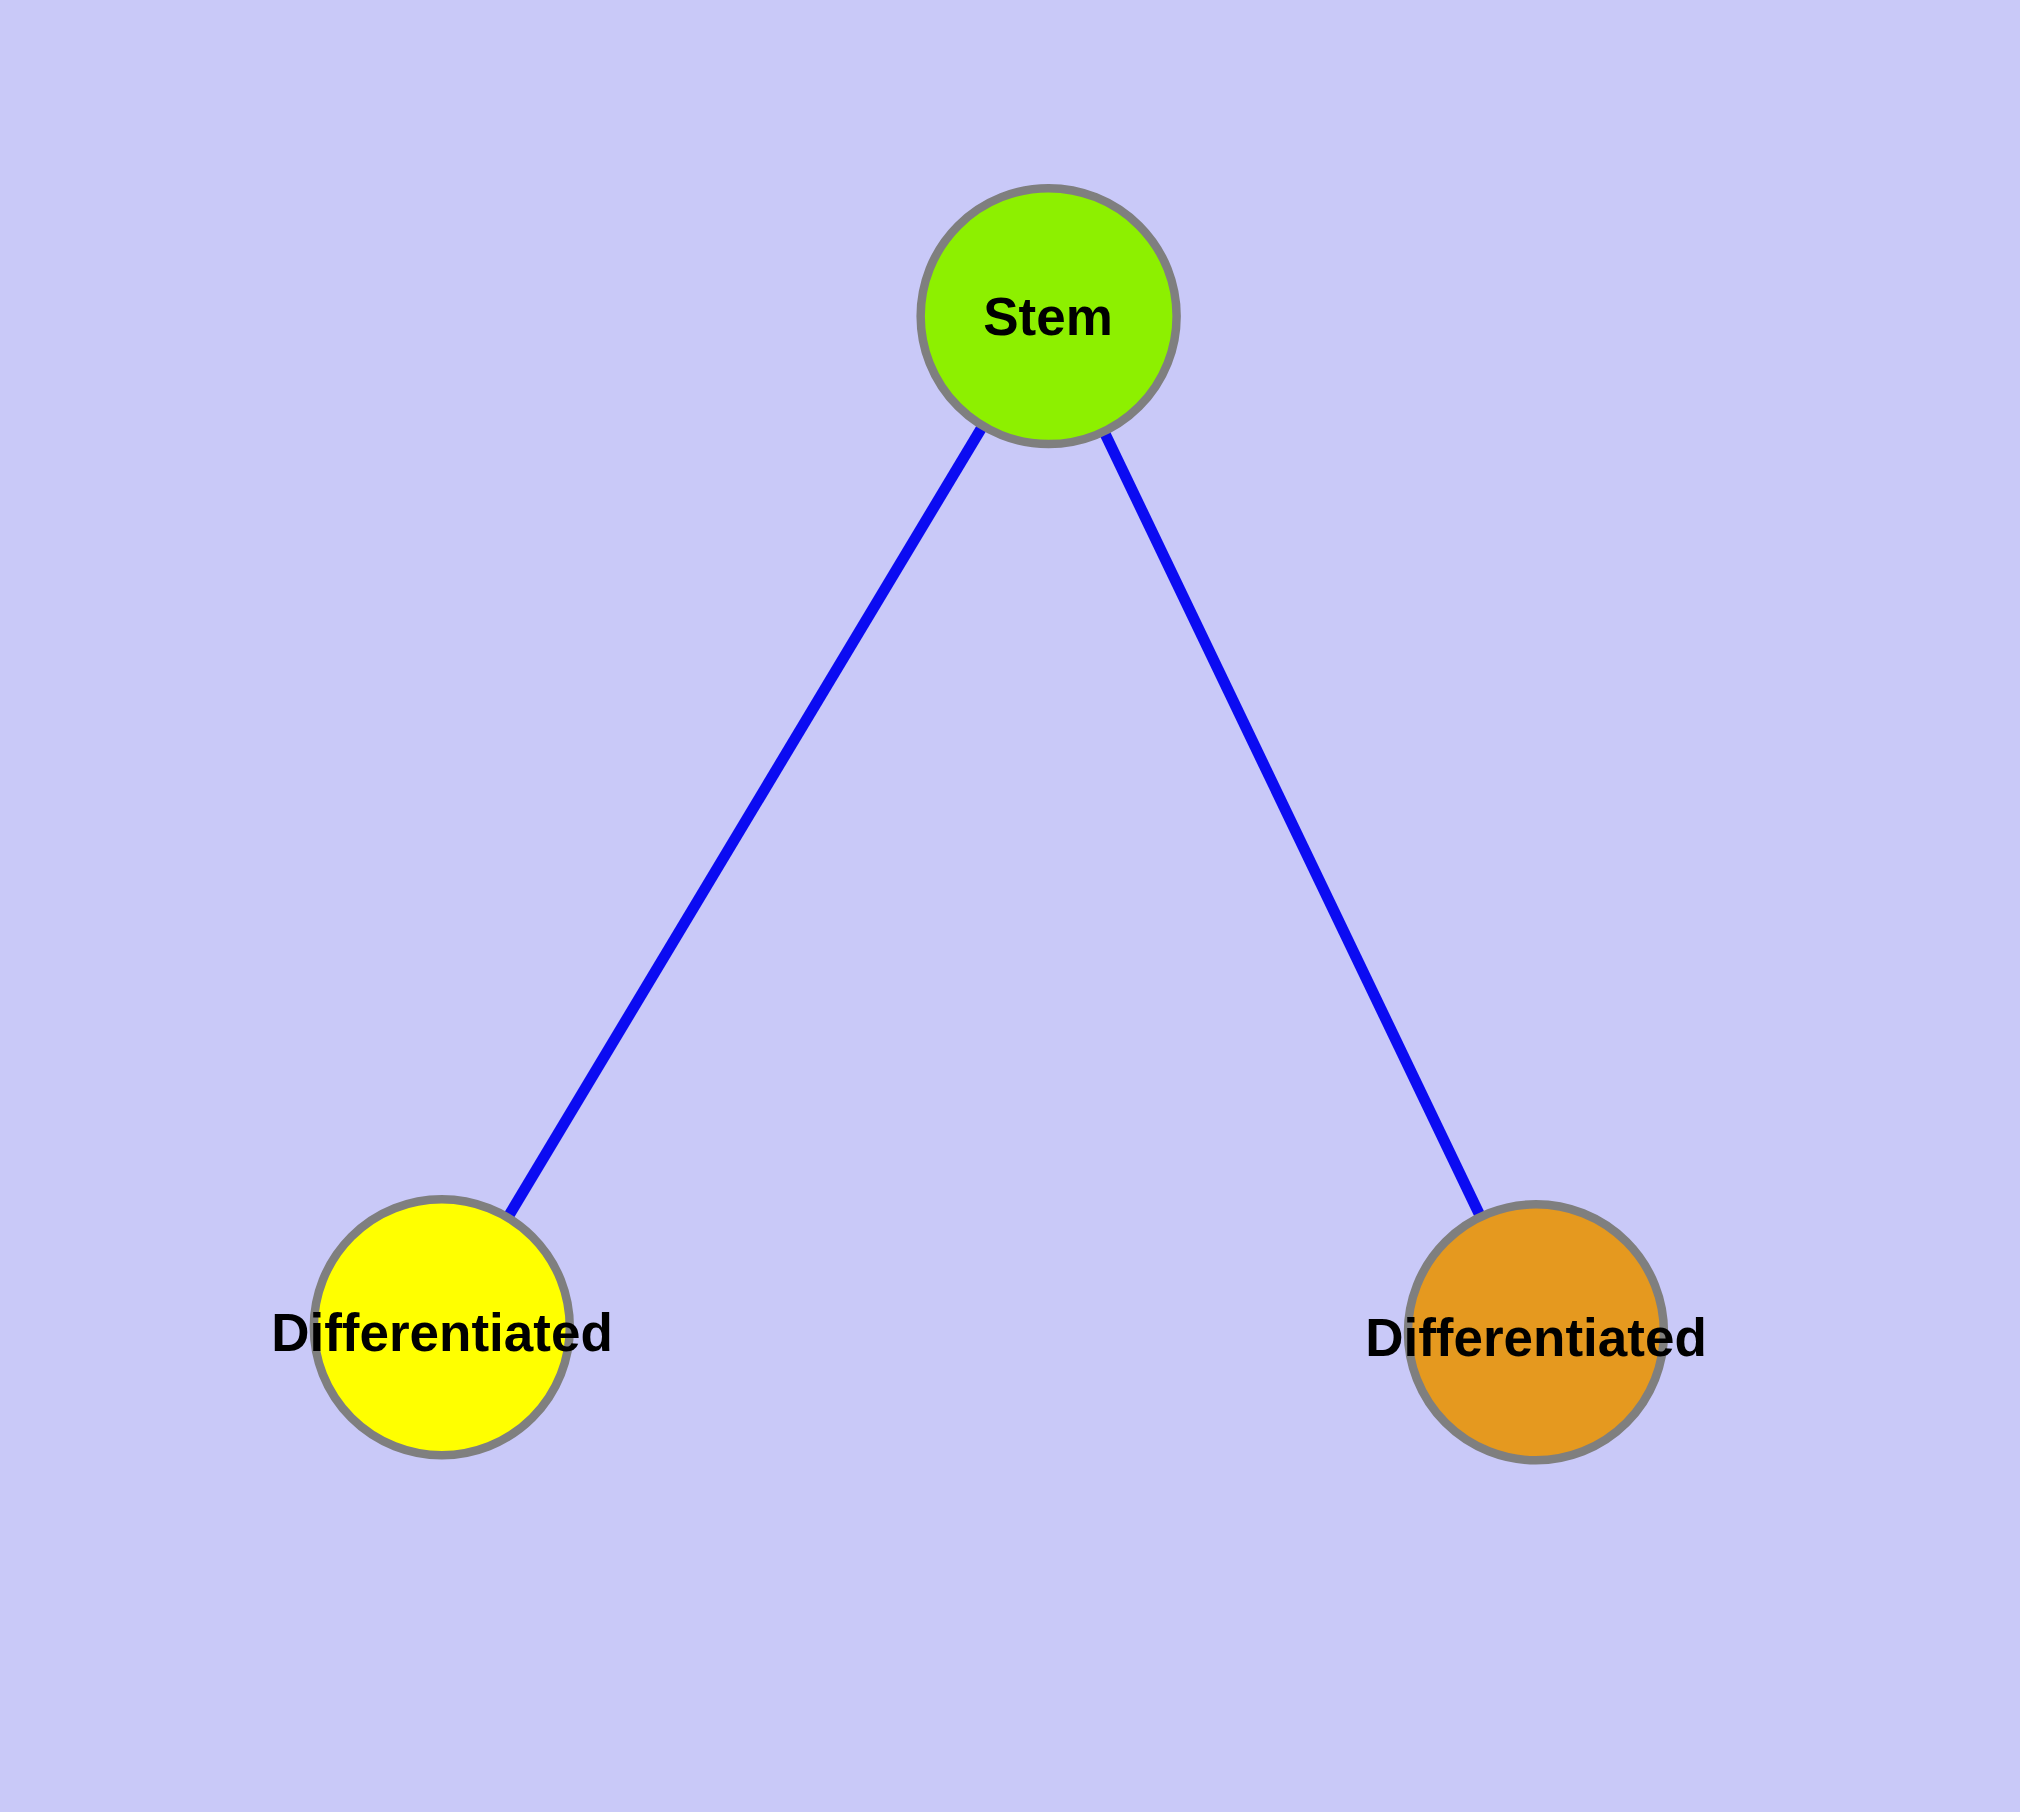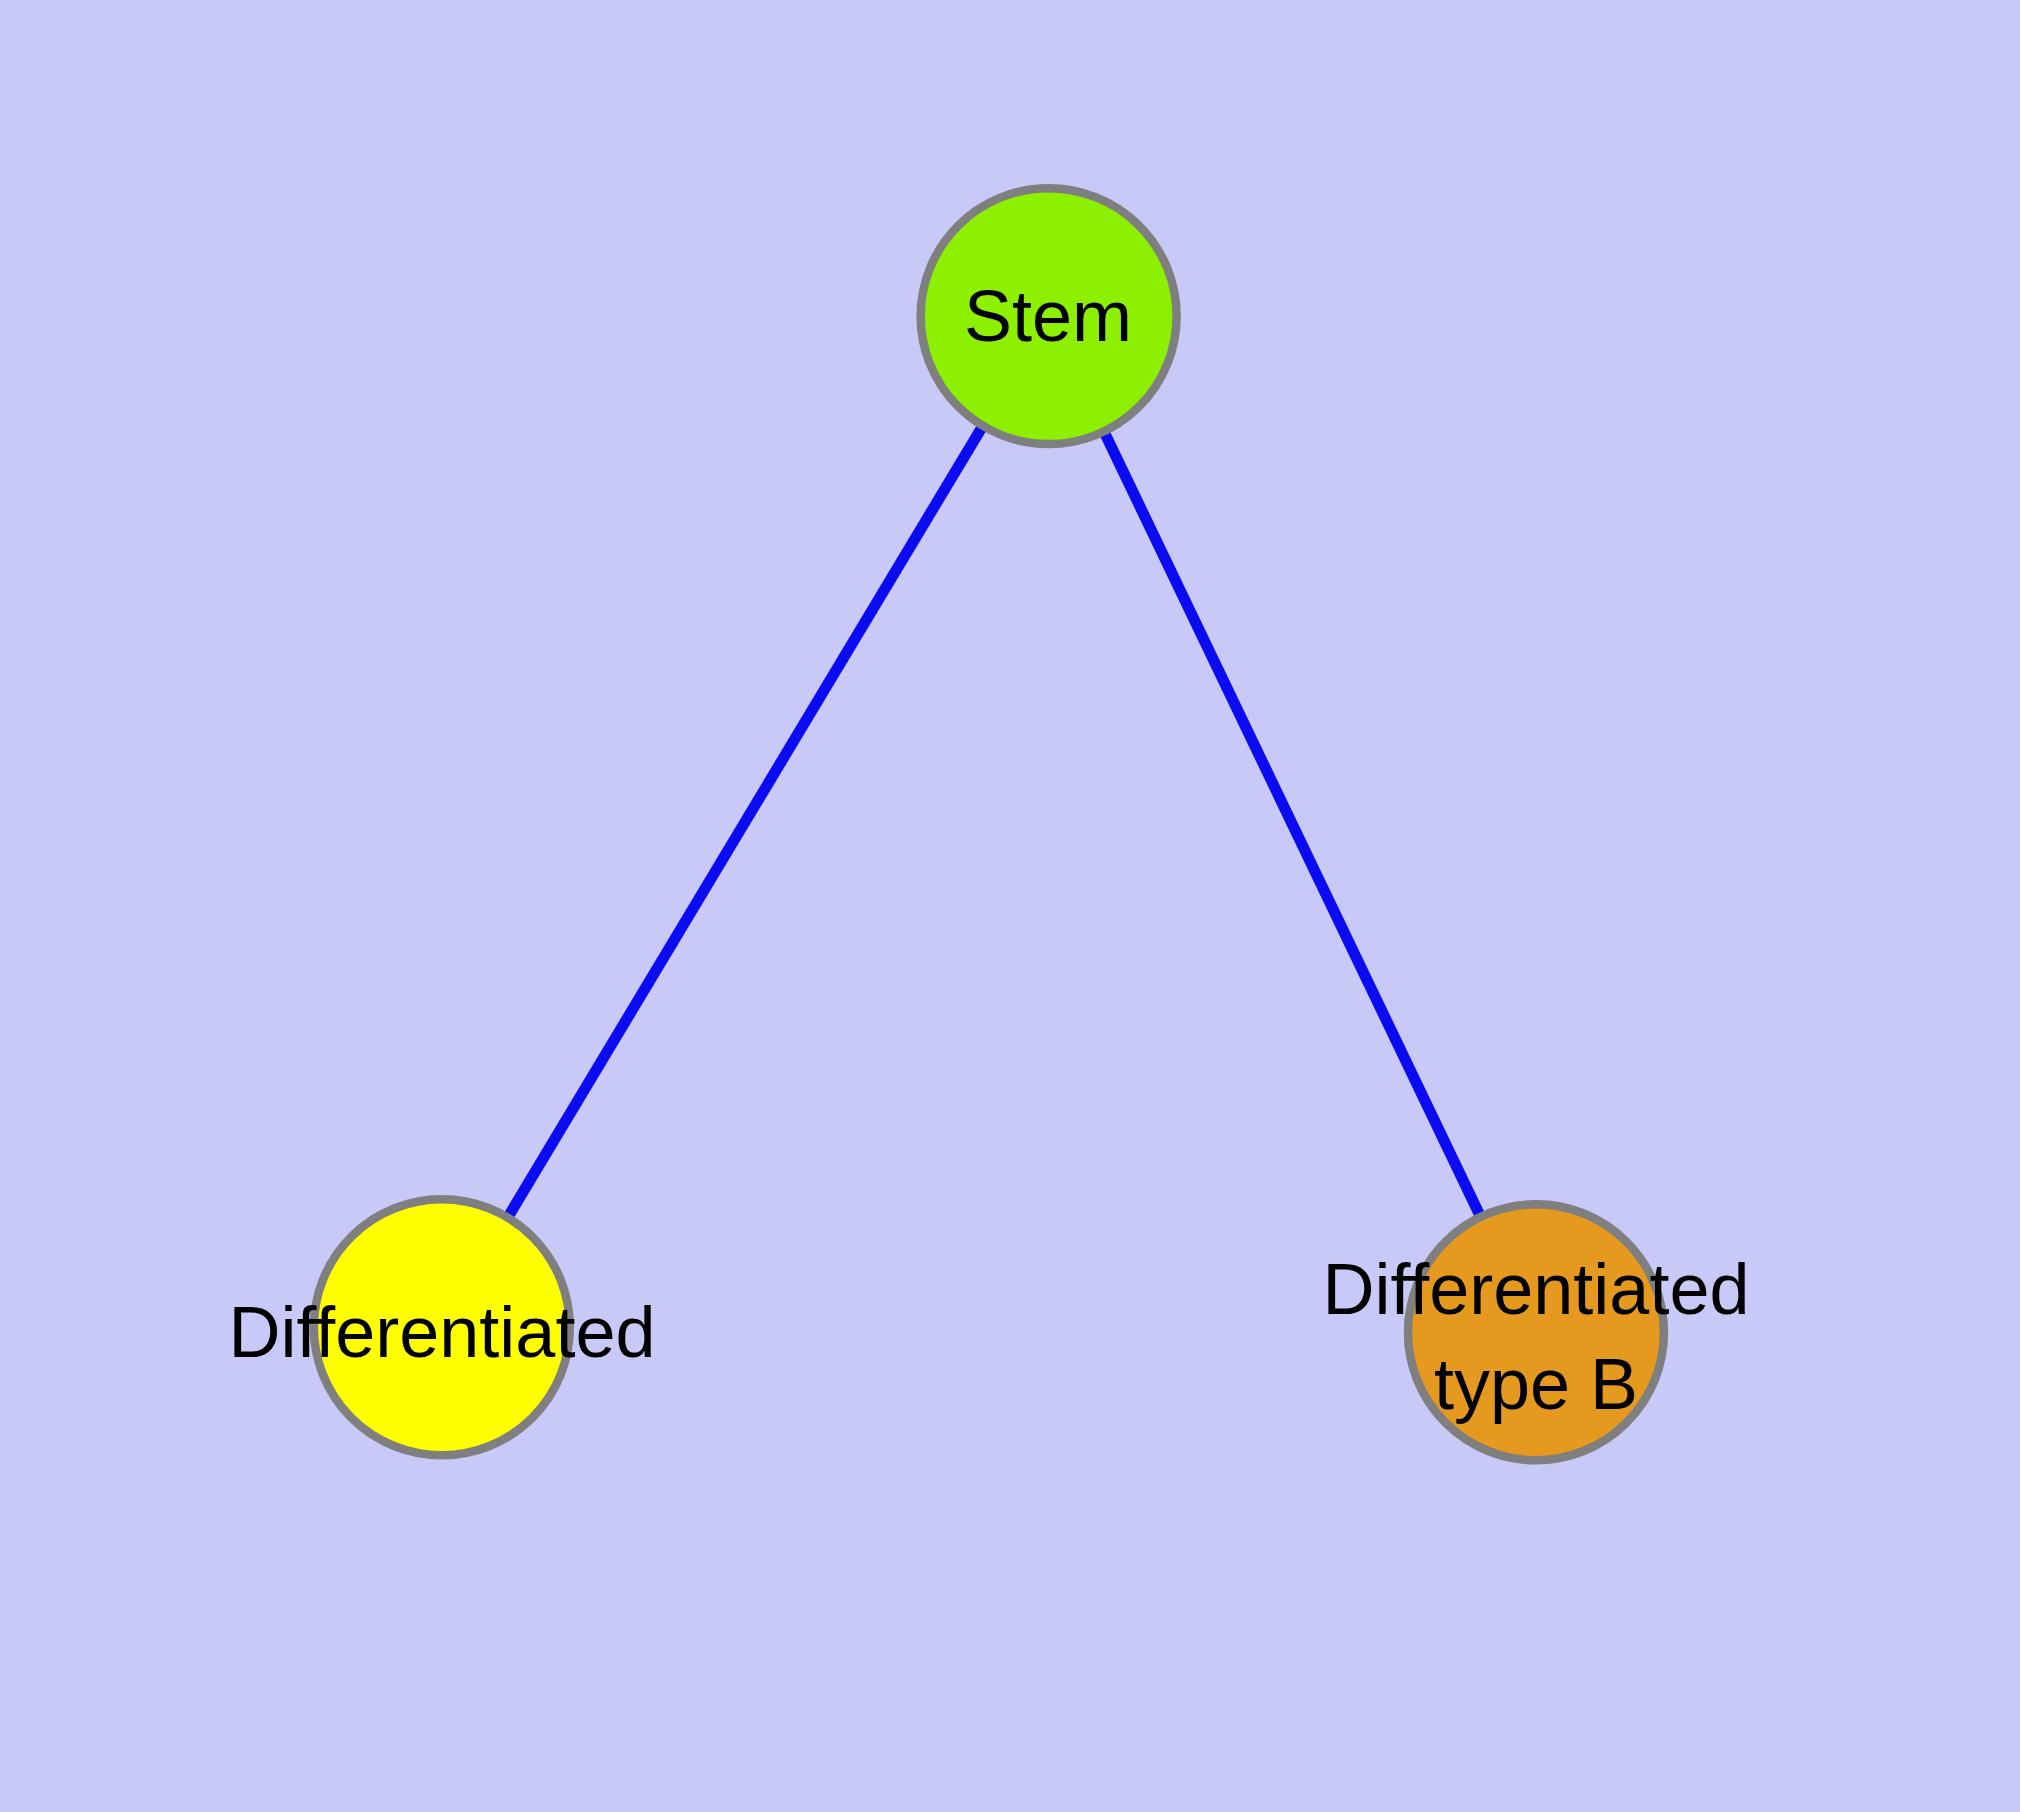--- a/index.html
+++ b/index.html
@@ -24,8 +24,8 @@
     position: absolute;
     transform: translate(-50%, -50%);
     text-align: center;
-    font-weight: normal;
-    font-size: 72px;
+    font-weight: bold;
+    font-size: 53px;
     line-height: 95px;
     color: #000000;
     white-space: nowrap;

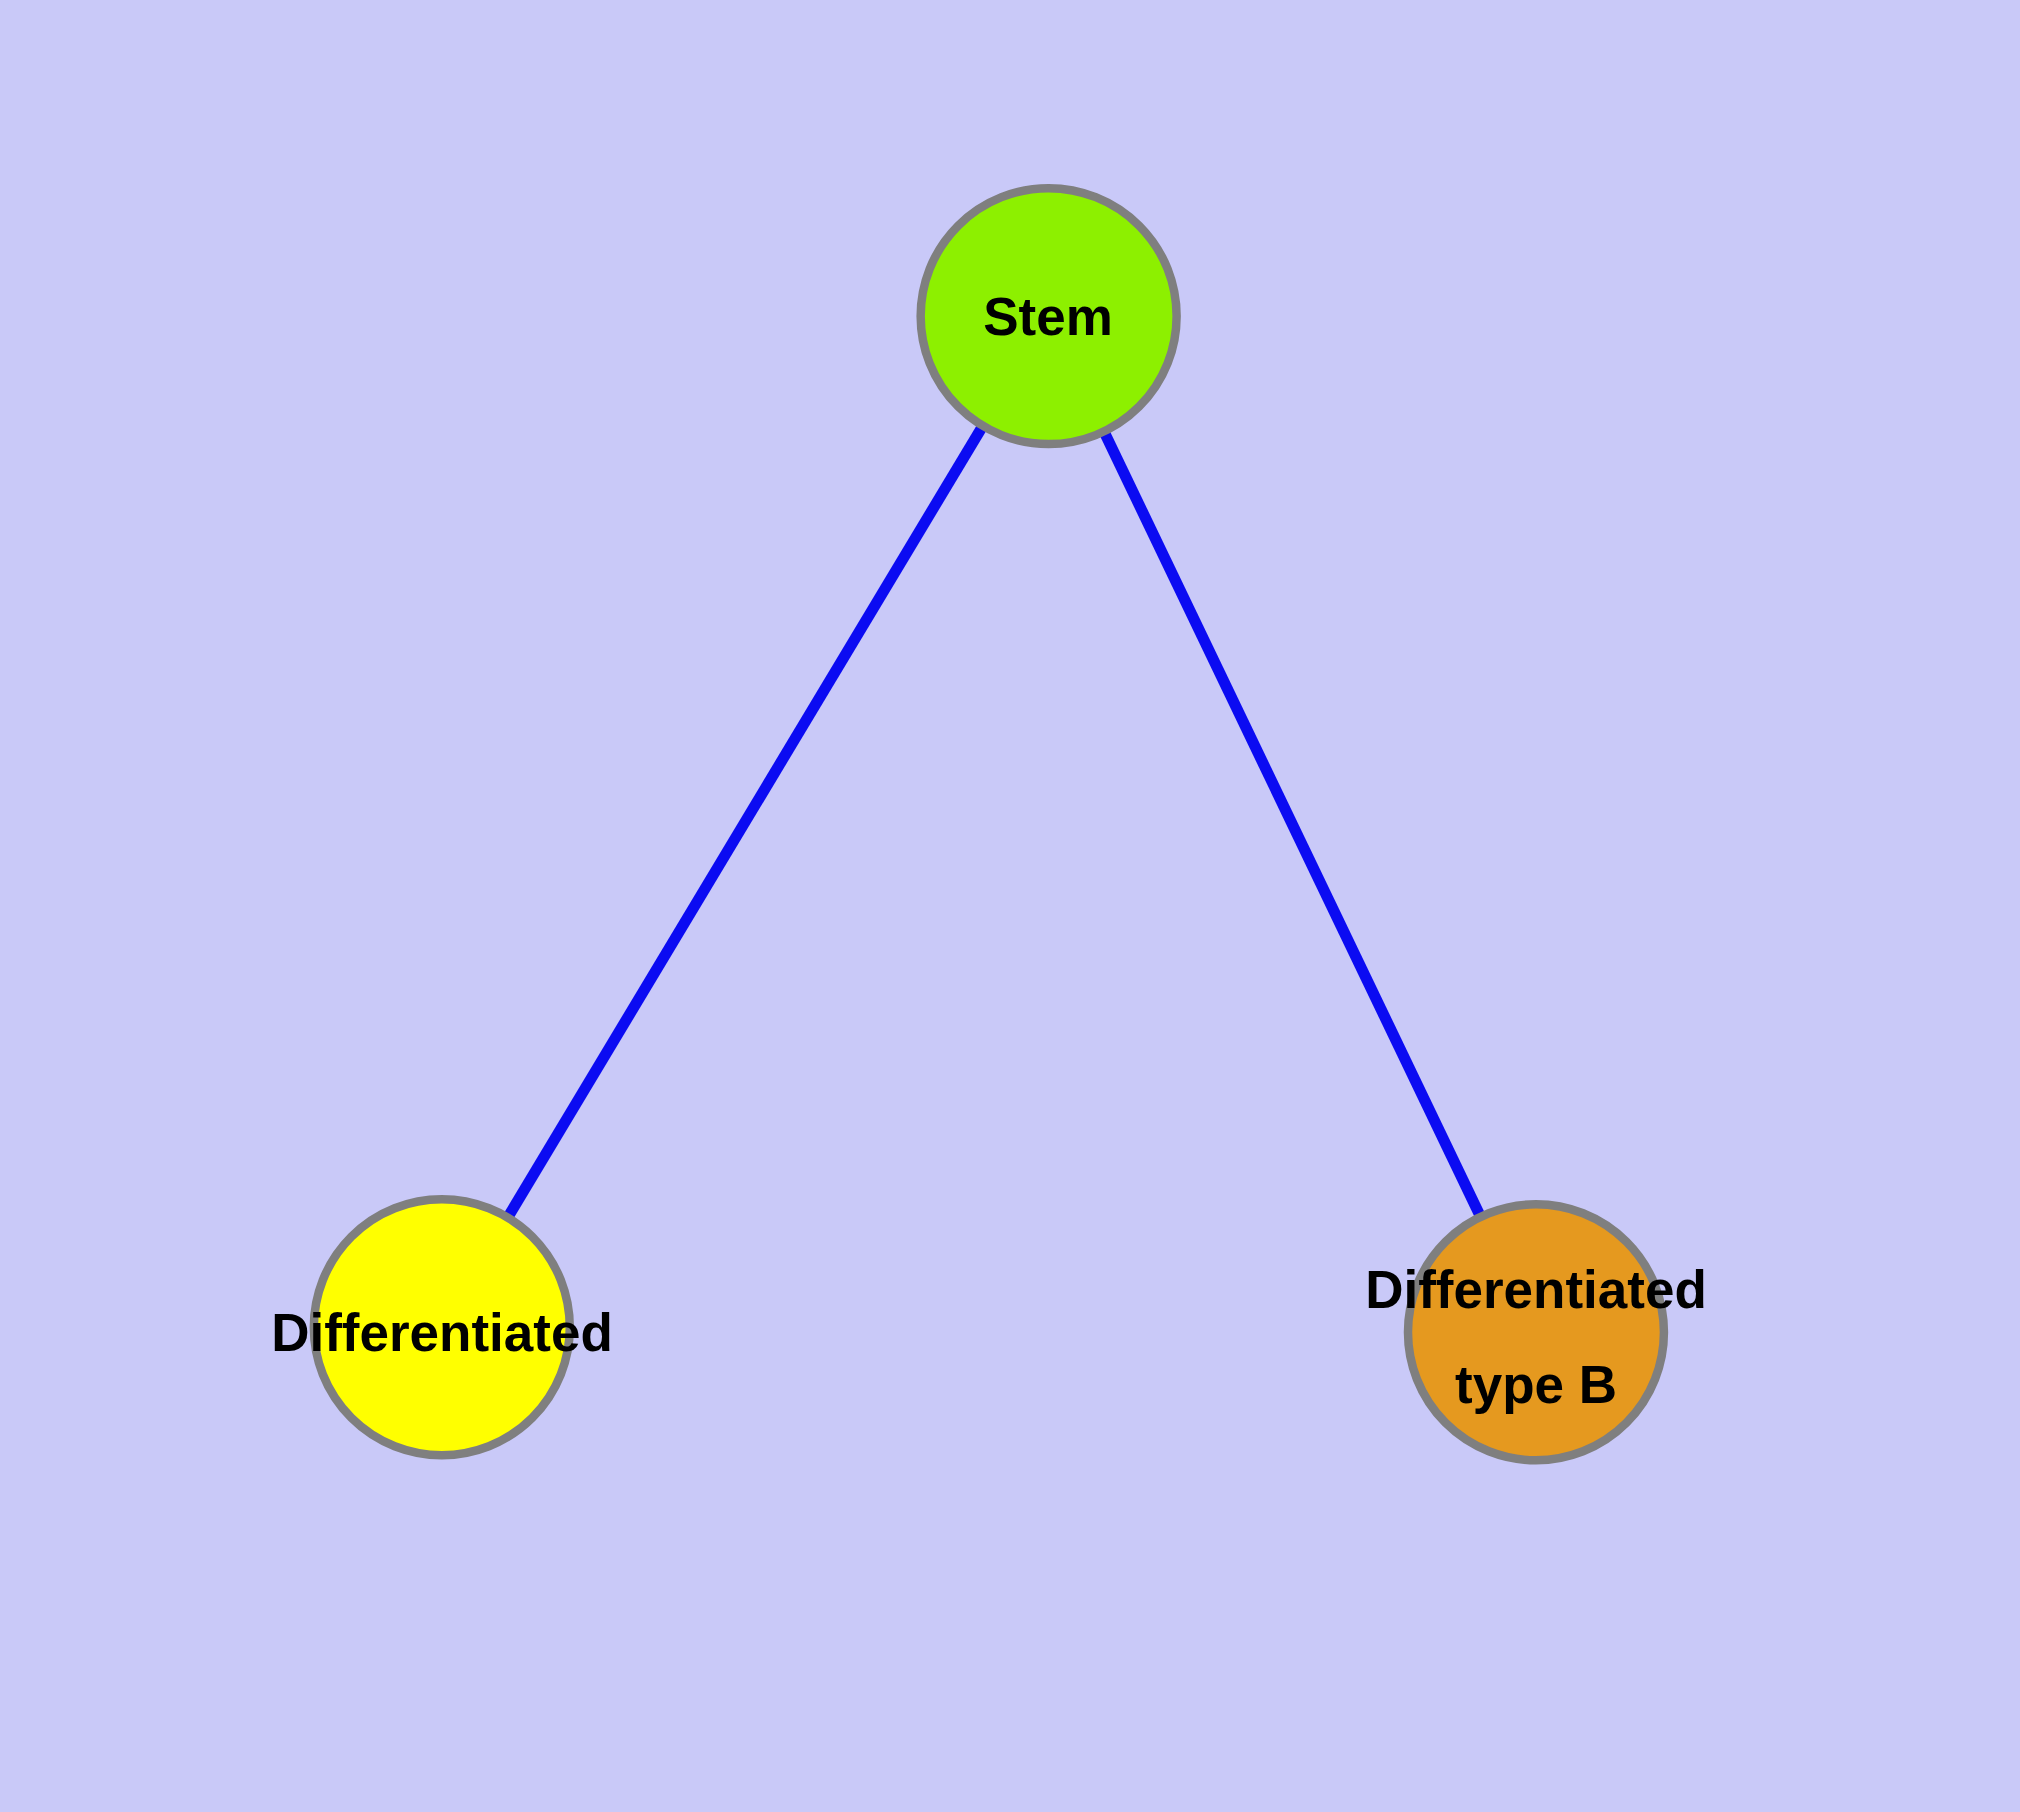--- a/index.html
+++ b/index.html
@@ -60,7 +60,6 @@
 
   <div class="node-label" style="left:1536px; top:1337px;">
     <span>Differentiated</span>
-    <span>type B</span>
   </div>
 
 </div>

